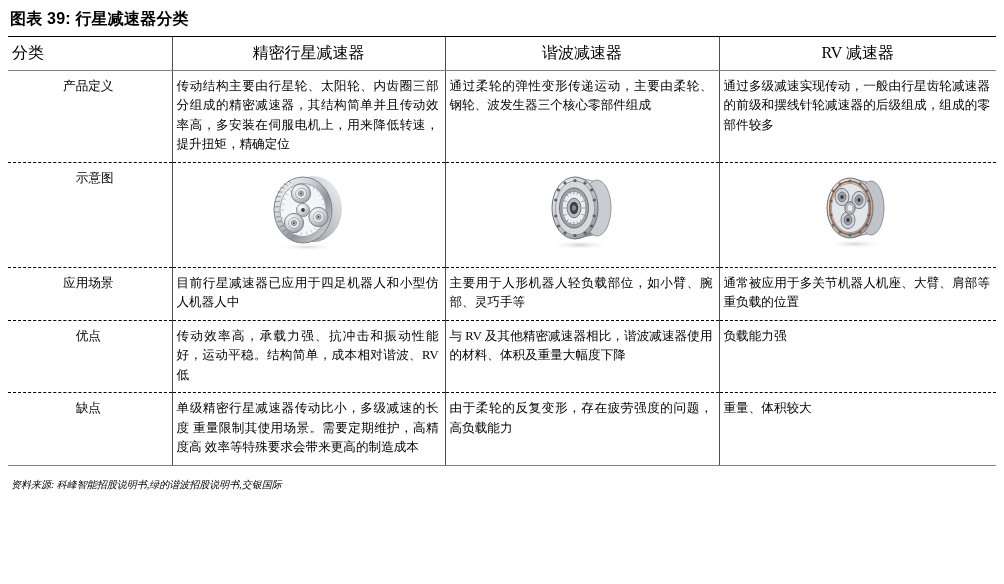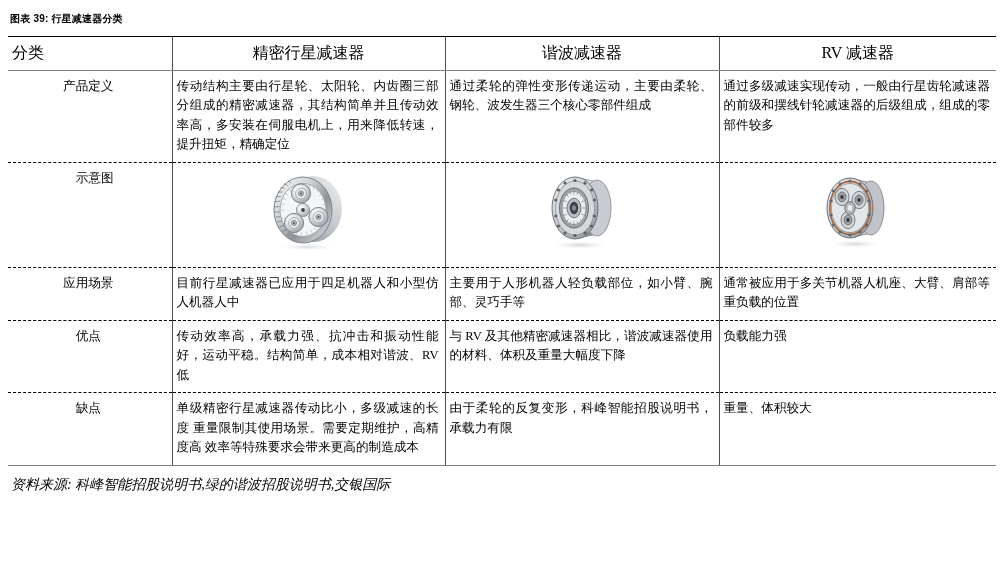--- a/index.html
+++ b/index.html
@@ -27,7 +27,7 @@
     padding: 9px 2px 7px 2px;
     font-family: "Liberation Sans", "DejaVu Sans", sans-serif;
     font-weight: bold;
-    font-size: 10px;
+    font-size: 16px;
     line-height: 20px;
     letter-spacing: 0.2px;
     color: #000;

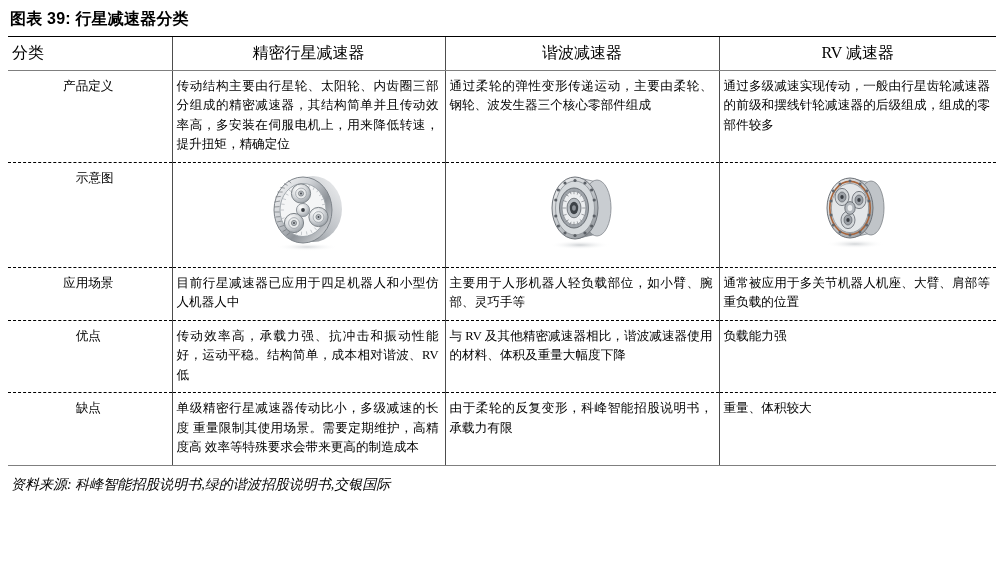--- a/index.html
+++ b/index.html
@@ -407,7 +407,7 @@
       <tr>
         <td class="label">缺点</td>
         <td class="body-col">单级精密行星减速器传动比小，多级减速的长度 重量限制其使用场景。需要定期维护，高精度高 效率等特殊要求会带来更高的制造成本</td>
-        <td class="body-col">由于柔轮的反复变形，科峰智能招股说明书， 承载力有限</td>
+        <td class="body-col">由于柔轮的反复变形，存在疲劳强度的问题， 高负载能力</td>
         <td class="body-col">重量、体积较大</td>
       </tr>
 

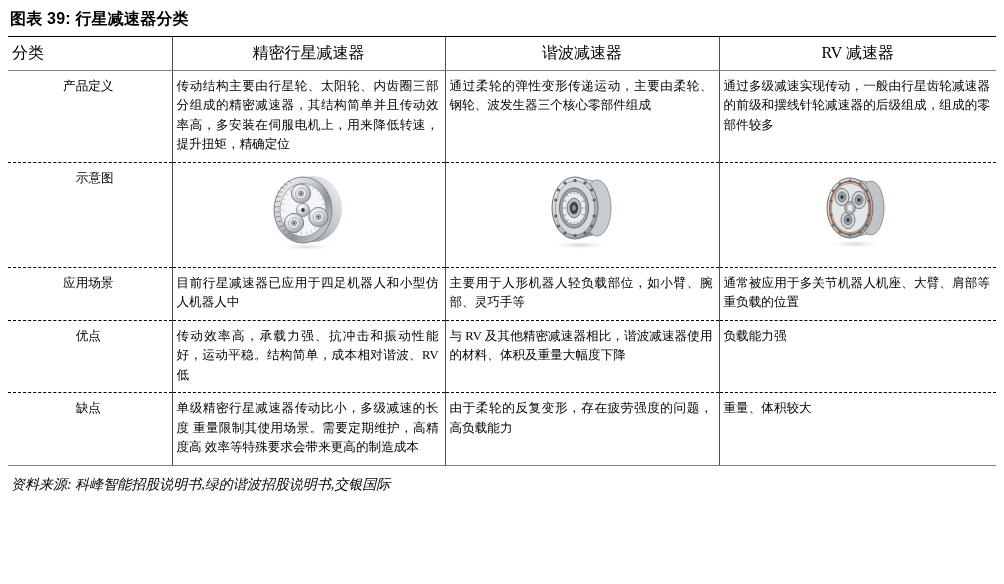--- a/index.html
+++ b/index.html
@@ -104,7 +104,7 @@
     margin-top: 6px;
     padding: 5px 2px 0 3px;
     font-style: italic;
-    font-size: 14px;
+    font-size: 10px;
     line-height: 16px;
     color: #000;
   }

